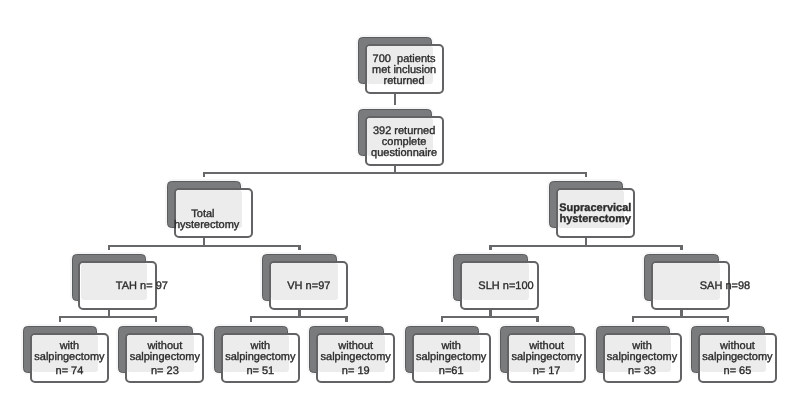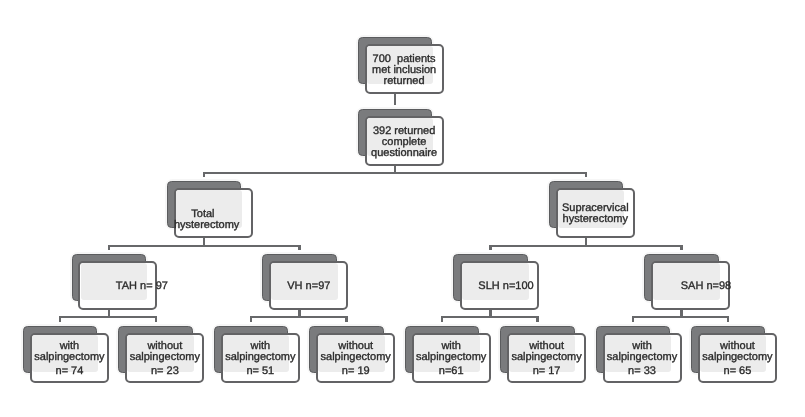--- a/index.html
+++ b/index.html
@@ -78,7 +78,7 @@
       <div class="shadow" style="left: 548.9px; top: 181.4px; width: 74.4px; height: 47.1px;"></div>
       <div class="card" style="left: 555.8px; top: 188.3px; width: 79px; height: 49.9px;"></div>
       <div class="inner" style="left: 557.9px; top: 190.4px; width: 66.3px; height: 37.5px;"></div>
-      <div class="label" style="left: 555.8px; width: 79px; height: 22px; top: 203.45px;"><div class="ln" style="top:0.00px">Supracervical</div><div class="ln" style="top:11.00px">hysterectomy</div></div>
+      <div class="label" style="left: 555.8px; width: 79px; height: 22px; top: 203.45px; font-weight: bold;"><div class="ln" style="top:0.00px">Supracervical</div><div class="ln" style="top:11.00px">hysterectomy</div></div>
     </div>
     <div class="node" style="left: 0px; top: 0px;">
       <div class="halo" style="left: 71.5px; top: 253.6px; width: 74.4px; height: 47.1px;"></div>

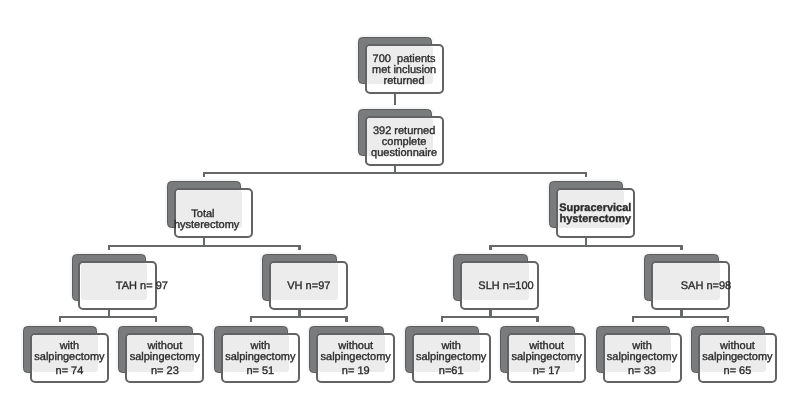--- a/index.html
+++ b/index.html
@@ -106,7 +106,7 @@
       <div class="shadow" style="left: 644.32px; top: 253.6px; width: 74.4px; height: 47.1px;"></div>
       <div class="card" style="left: 651.22px; top: 260.5px; width: 79px; height: 49.9px;"></div>
       <div class="inner" style="left: 653.32px; top: 262.6px; width: 66.3px; height: 37.5px;"></div>
-      <div class="label" style="left: 667px; width: 78px; height: 11px; top: 281.15px;"><div class="ln" style="top:0.00px">SAH n=98</div></div>
+      <div class="label" style="left: 686px; width: 78px; height: 11px; top: 281.15px;"><div class="ln" style="top:0.00px">SAH n=98</div></div>
     </div>
     <div class="node" style="left: 0px; top: 0px;">
       <div class="halo" style="left: 23.04px; top: 325.9px; width: 74.4px; height: 47.1px;"></div>

